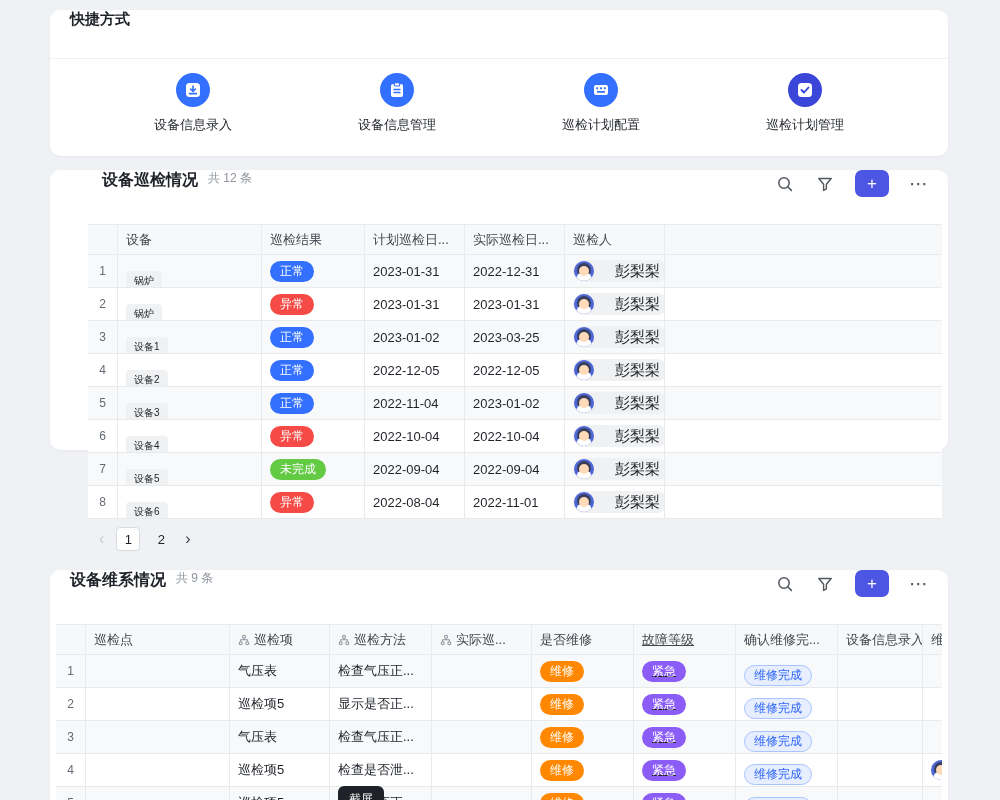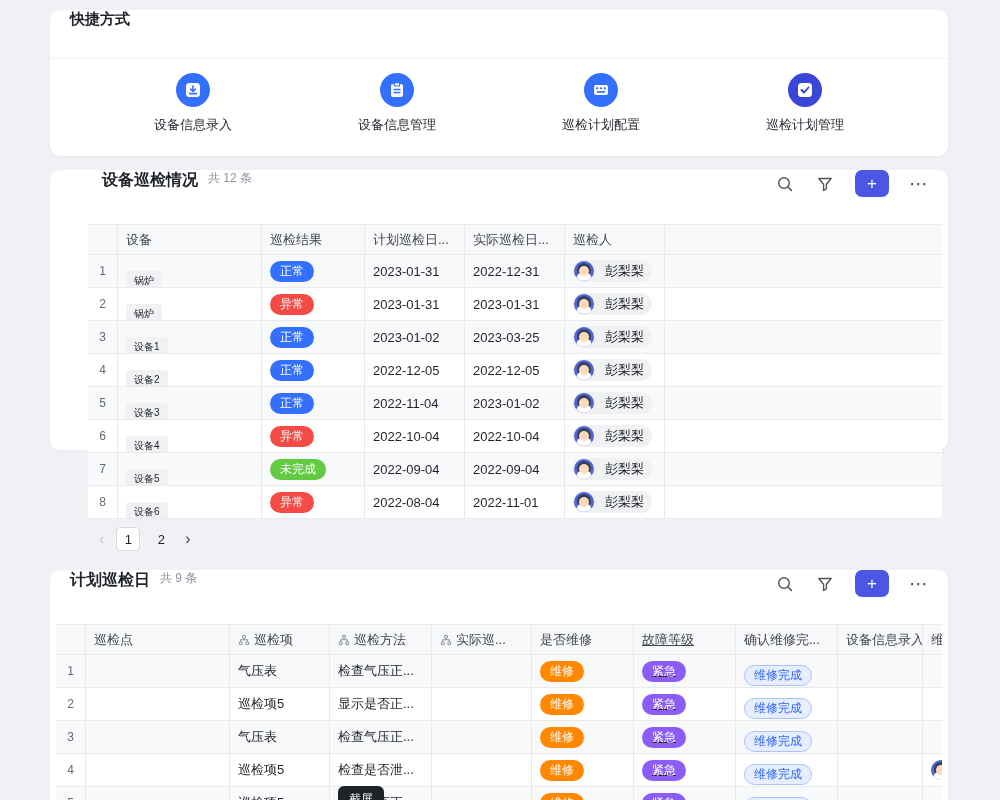--- a/index.html
+++ b/index.html
@@ -69,8 +69,8 @@
   .field-icon { margin-right: 4px; display: inline-flex; }
 
   .chip { background: #f0f1f3; border-radius: 4px; padding: 2px 8px; font-size: 10px; line-height: 16px; margin-top: 20px; }
-  .person { display: inline-flex; align-items: center; gap: 11px; background: #f0f1f3;
-            border-radius: 11px; padding: 1px 8px 1px 1px; font-size: 13px; }
+  .person { display: inline-flex; align-items: center; gap: 21px; background: #f0f1f3;
+            border-radius: 11px; padding: 1px 8px 1px 1px; font-size: 15px; }
   .avatar { position: relative; width: 20px; height: 20px; border-radius: 50%;
             background: #4e66d6; overflow: hidden; flex: none; }
   .avatar::before { content: ""; position: absolute; left: 3px; top: 2px; width: 14px; height: 14px;

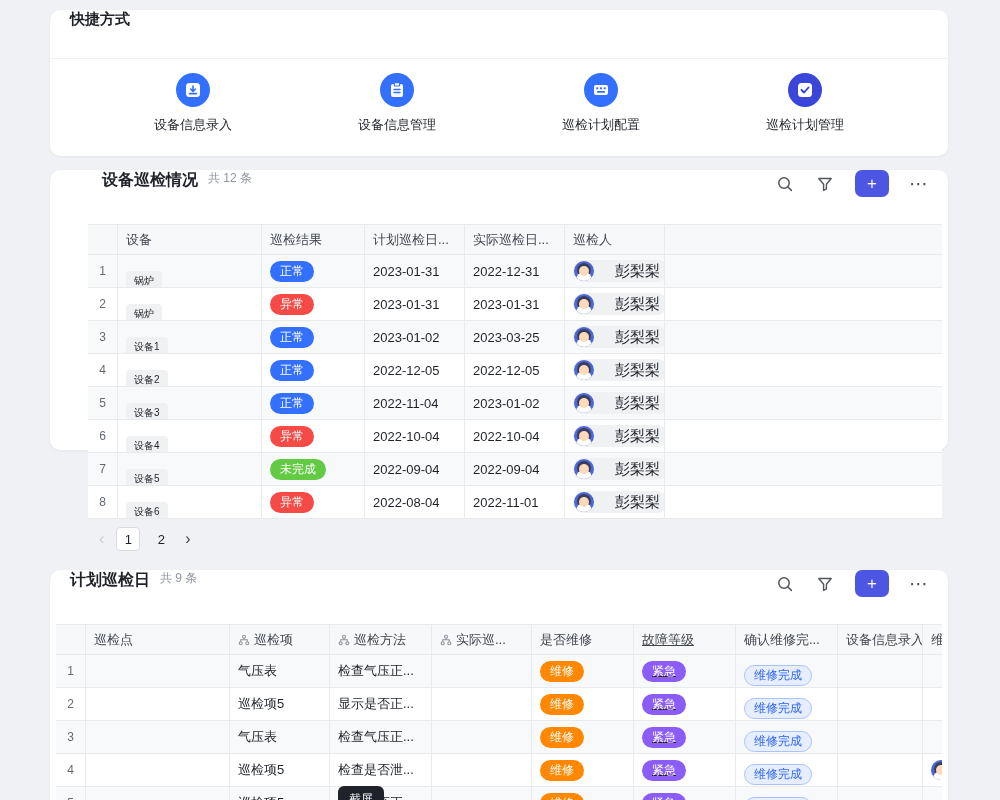--- a/index.html
+++ b/index.html
@@ -340,7 +340,7 @@
 
 <div class="card" id="card-maintenance">
   <div class="card-head">
-    <div class="card-title">计划巡检日</div>
+    <div class="card-title">设备维系情况</div>
     <div class="card-count">共 9 条</div>
     <div class="spacer"></div>
     <div class="toolbar">

